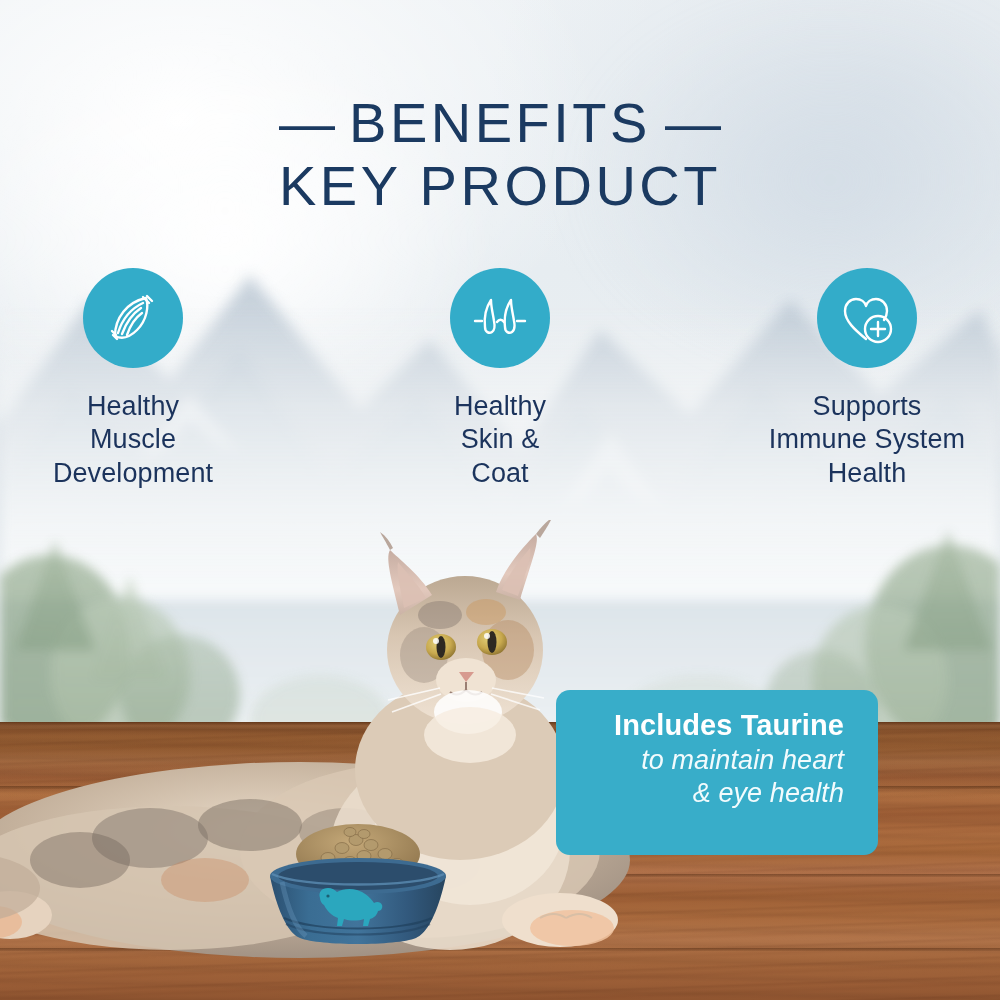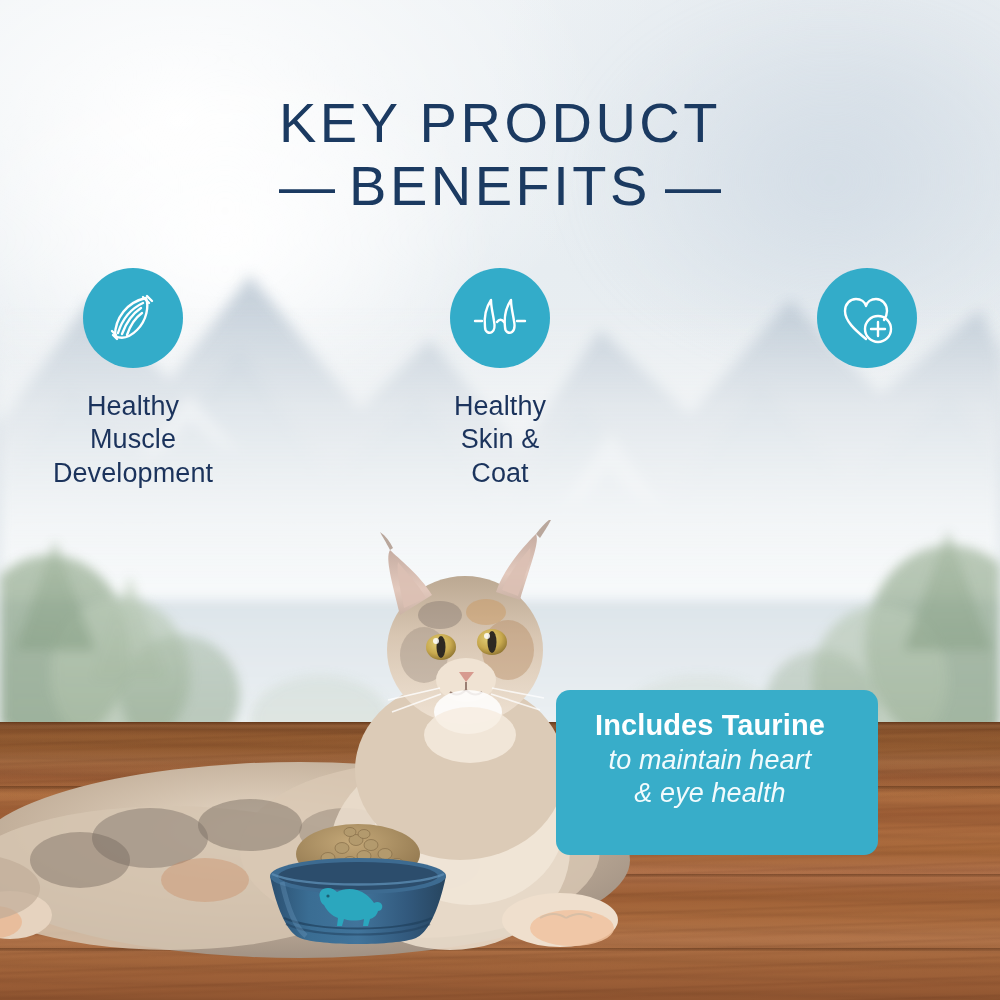--- a/index.html
+++ b/index.html
@@ -222,10 +222,10 @@
   </div>
 
   <div class="title-block">
-    <div class="title-line">KEY PRODUCT</div>
     <div class="title-line title-line-2">
       <span class="t-dash">—</span><span>BENEFITS</span><span class="t-dash">—</span>
     </div>
+    <div class="title-line">KEY PRODUCT</div>
   </div>
 
   <div class="benefits">

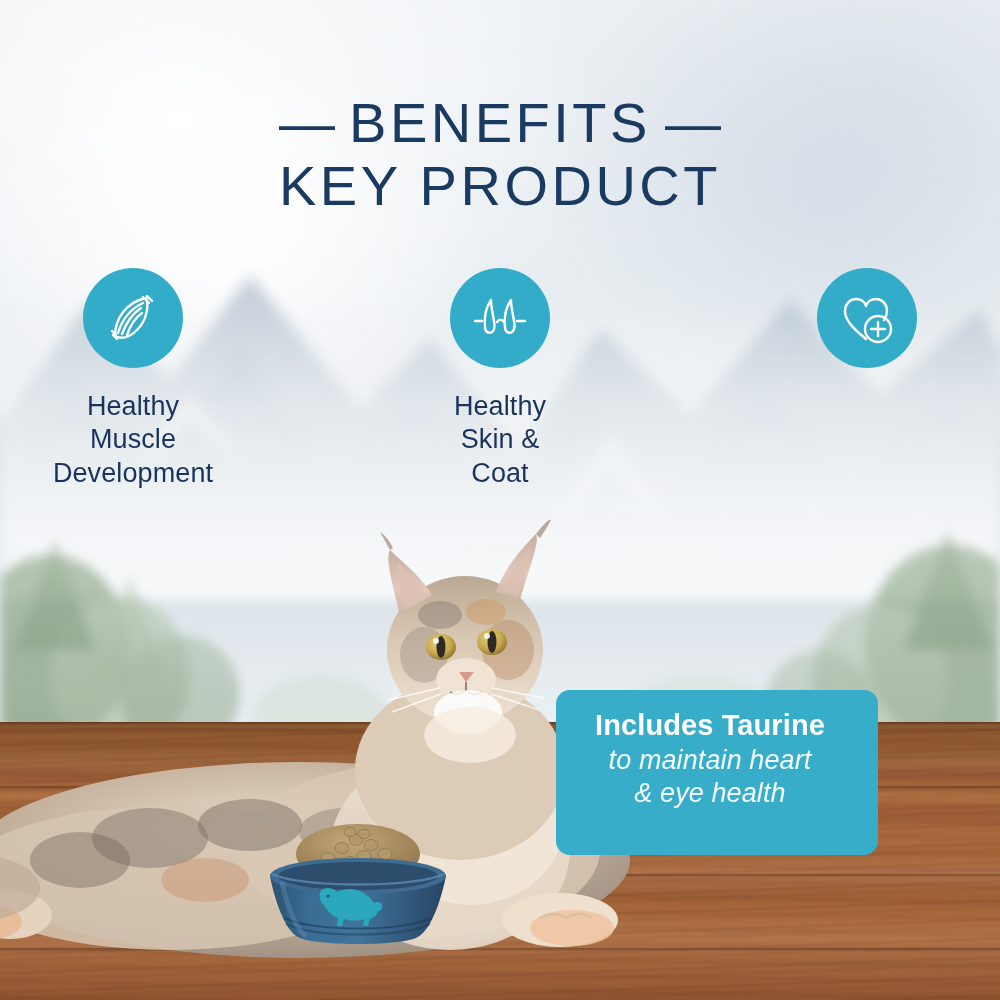--- a/index.html
+++ b/index.html
@@ -278,6 +278,9 @@
           </svg>
         </span>
       </div>
+      <div class="benefit-label">Supports
+Immune System
+Health</div>
     </div>
 
   </div>

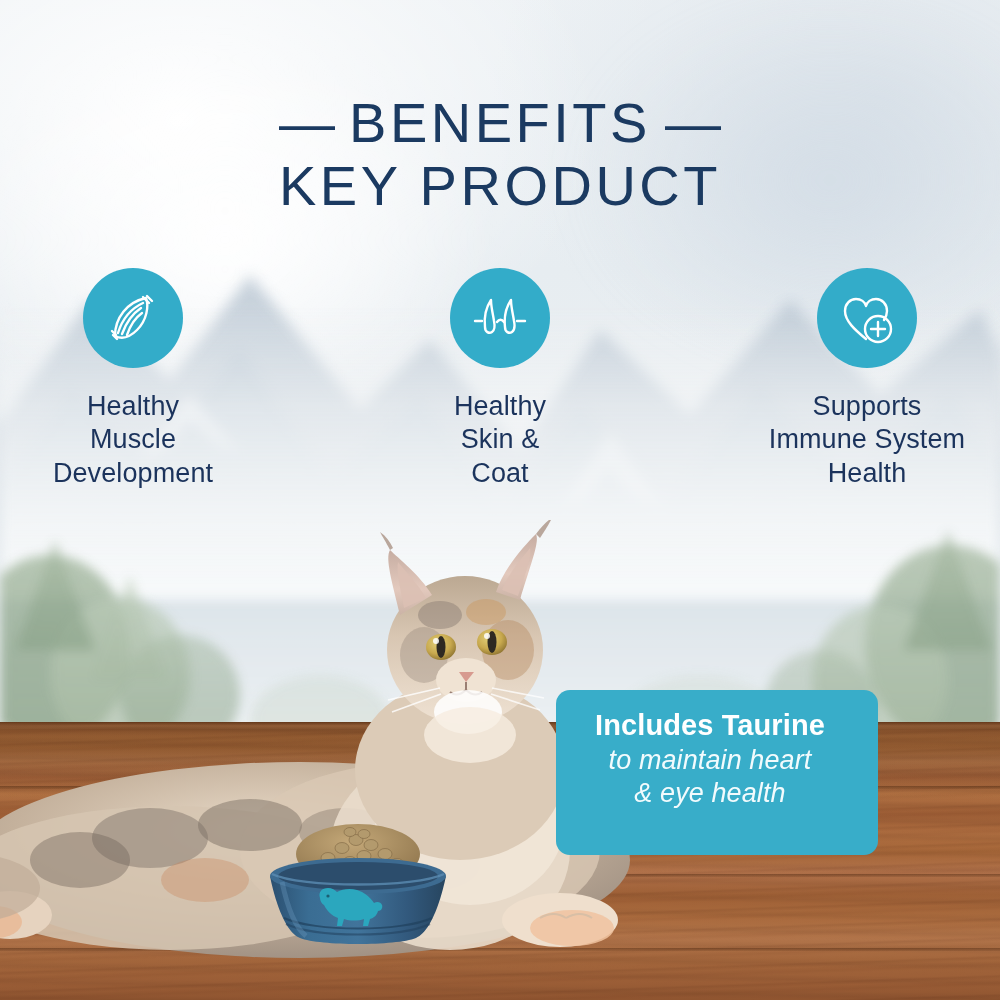--- a/index.html
+++ b/index.html
@@ -136,7 +136,7 @@
     background:#38ADC9;
     border-radius:14px;
     padding:18px 34px 0 20px;
-    text-align:center;
+    text-align:right;
     color:#ffffff;
   }
   .callout-head {

